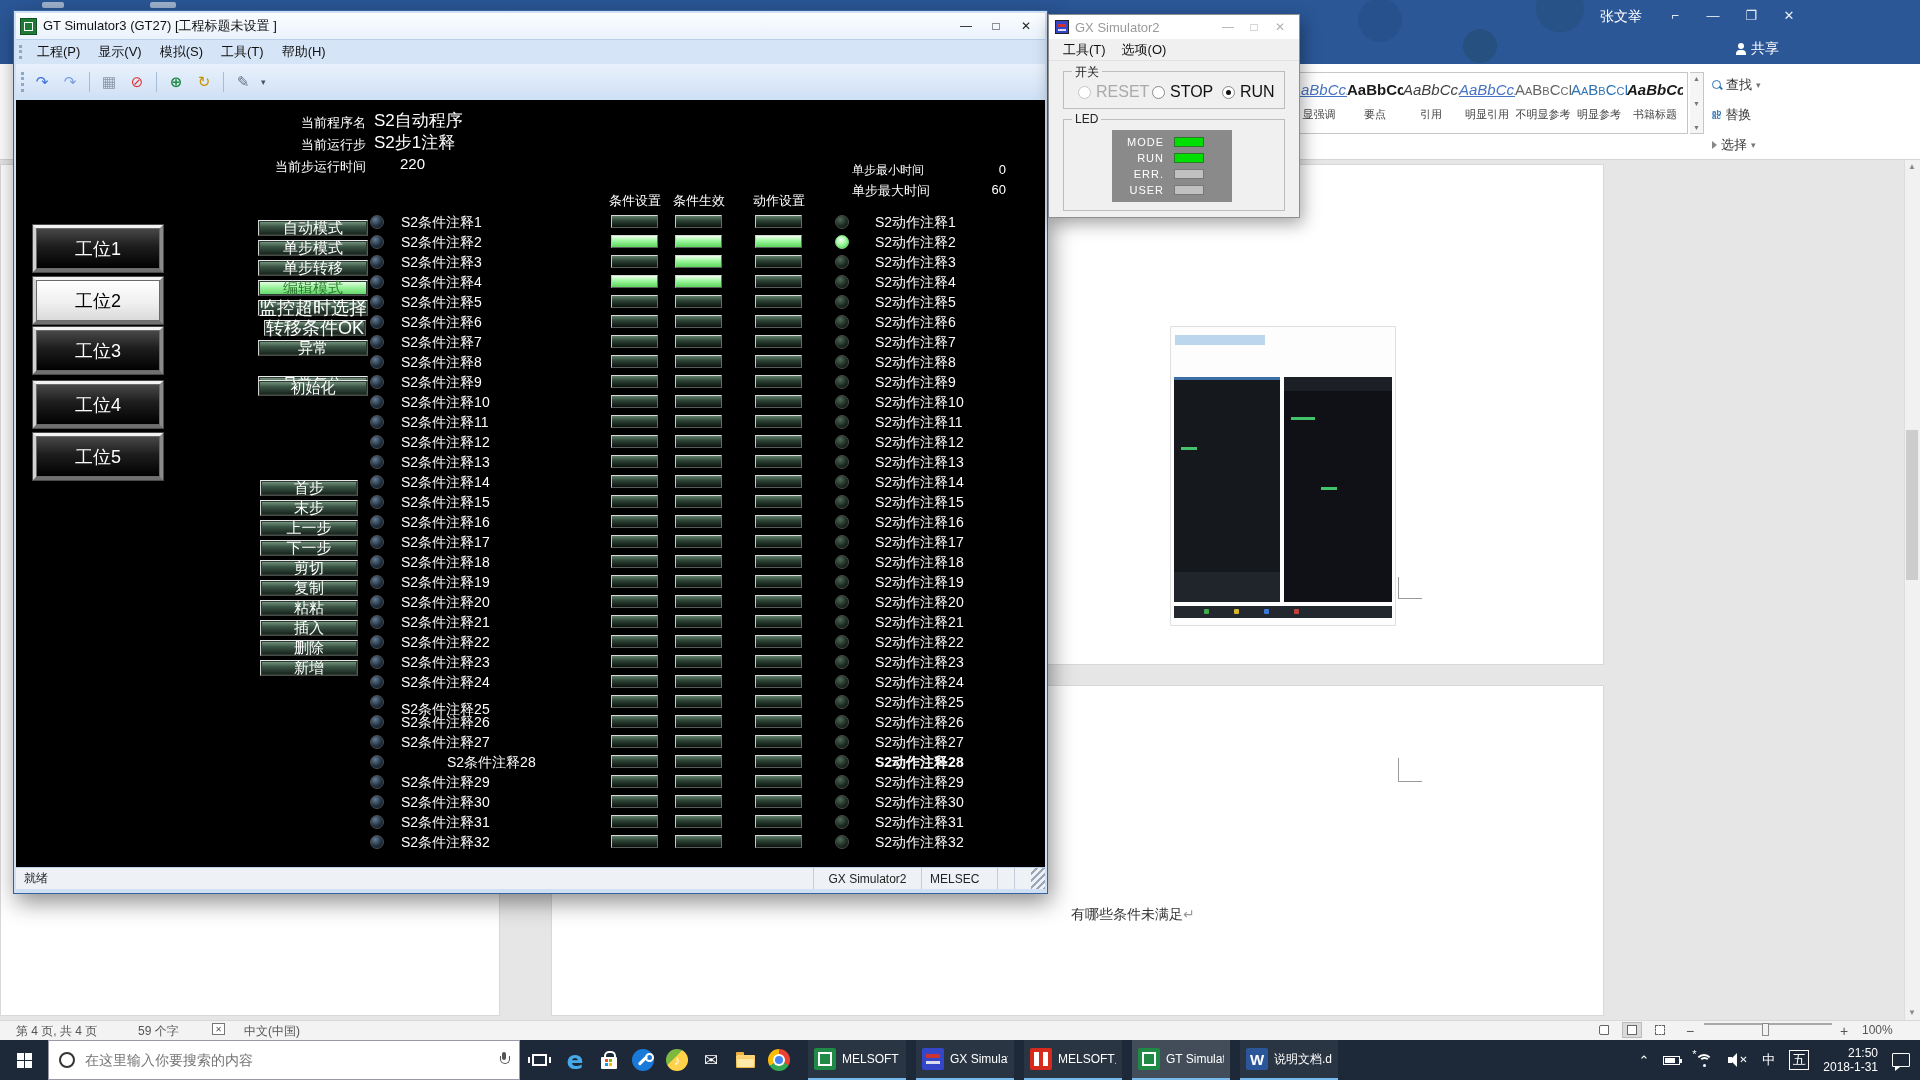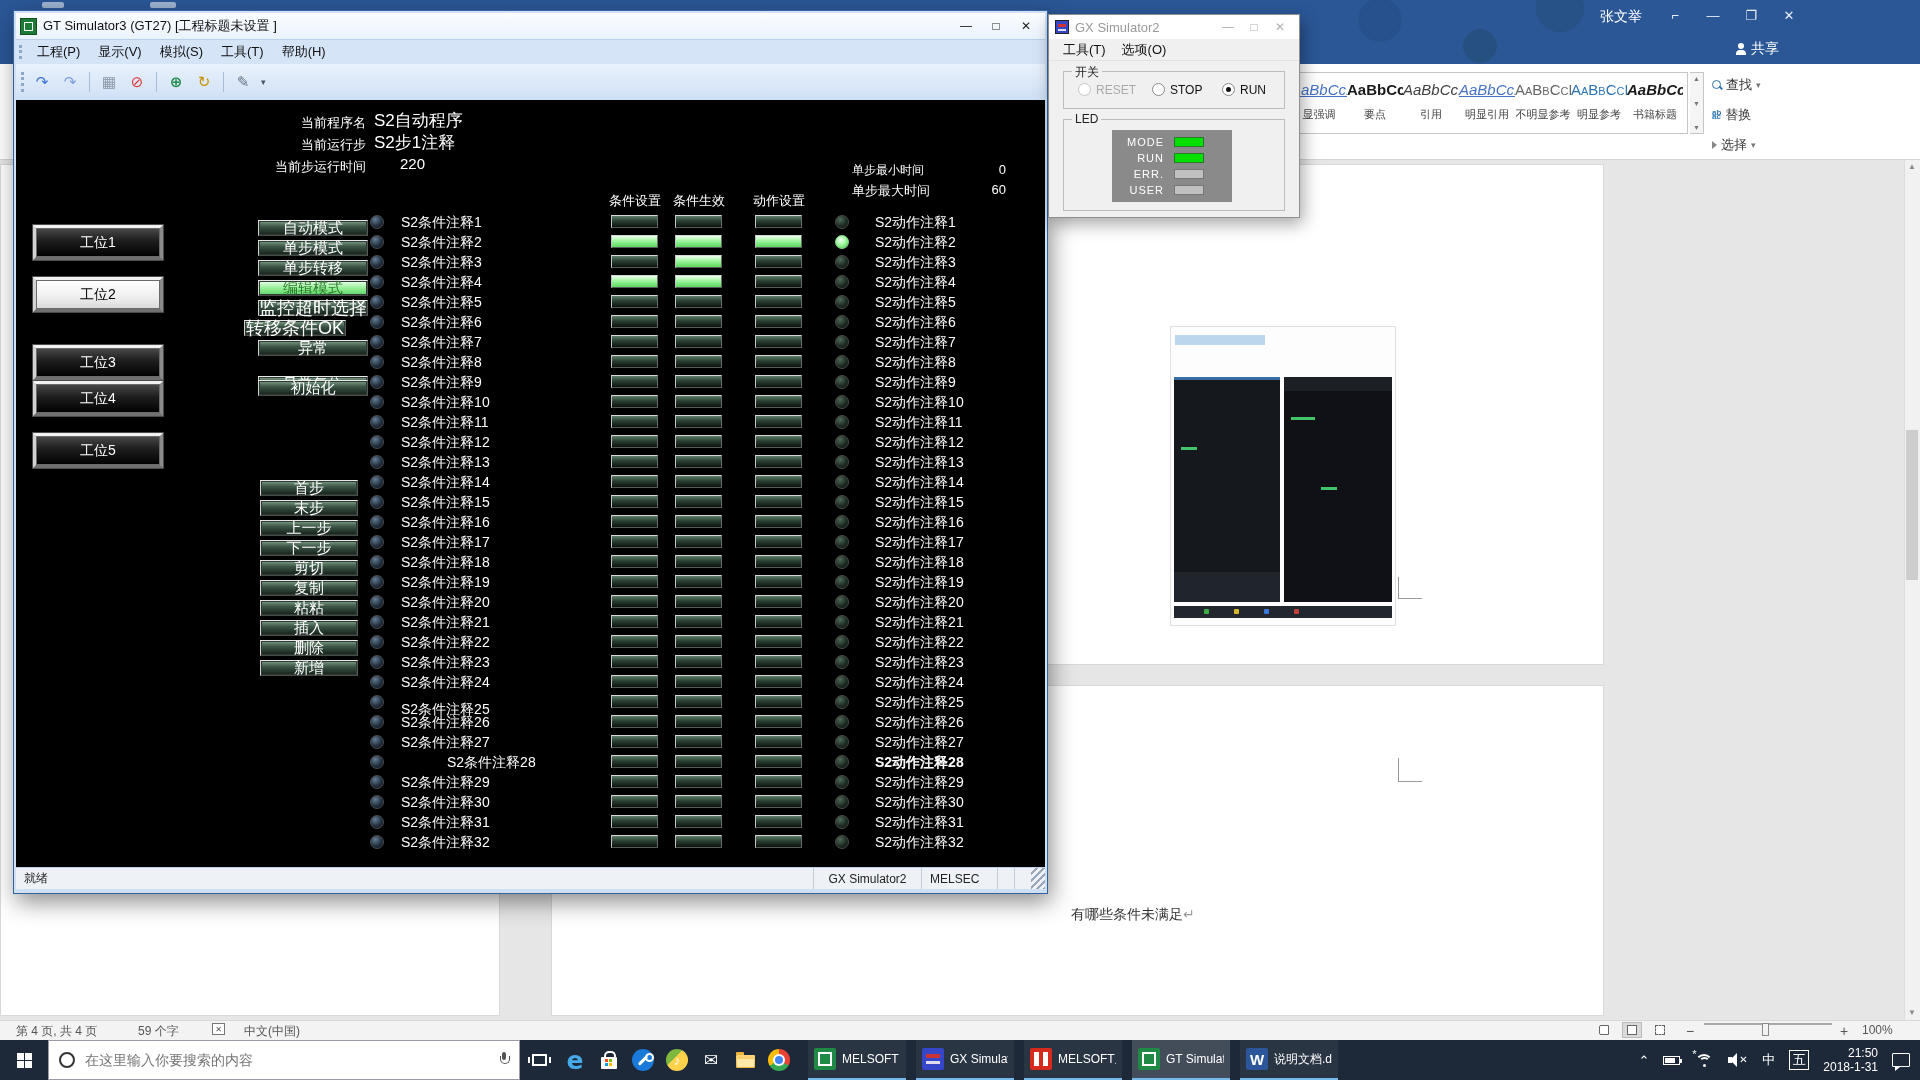--- a/index.html
+++ b/index.html
@@ -116,7 +116,7 @@
   .gx-menu-item{font-size:13px;color:#111;padding:2px 8px;}
   .group{position:absolute;border:1px solid #bdbdbd;}
   .group-label{position:absolute;top:-8px;left:8px;background:#f0f0f0;font-size:12px;color:#222;padding:0 3px;}
-  .radio{position:absolute;display:flex;align-items:flex-start;gap:5px;font-size:12px;color:#111;}
+  .radio{position:absolute;display:flex;align-items:center;gap:5px;font-size:16px;color:#111;}
   .radio .rb{width:13px;height:13px;border-radius:50%;border:1px solid #8a8a8a;background:#fff;position:relative;}
   .radio.sel .rb:before{content:"";position:absolute;left:3px;top:3px;width:5px;height:5px;border-radius:50%;background:#111;}
   .radio.dis{color:#aaa;}

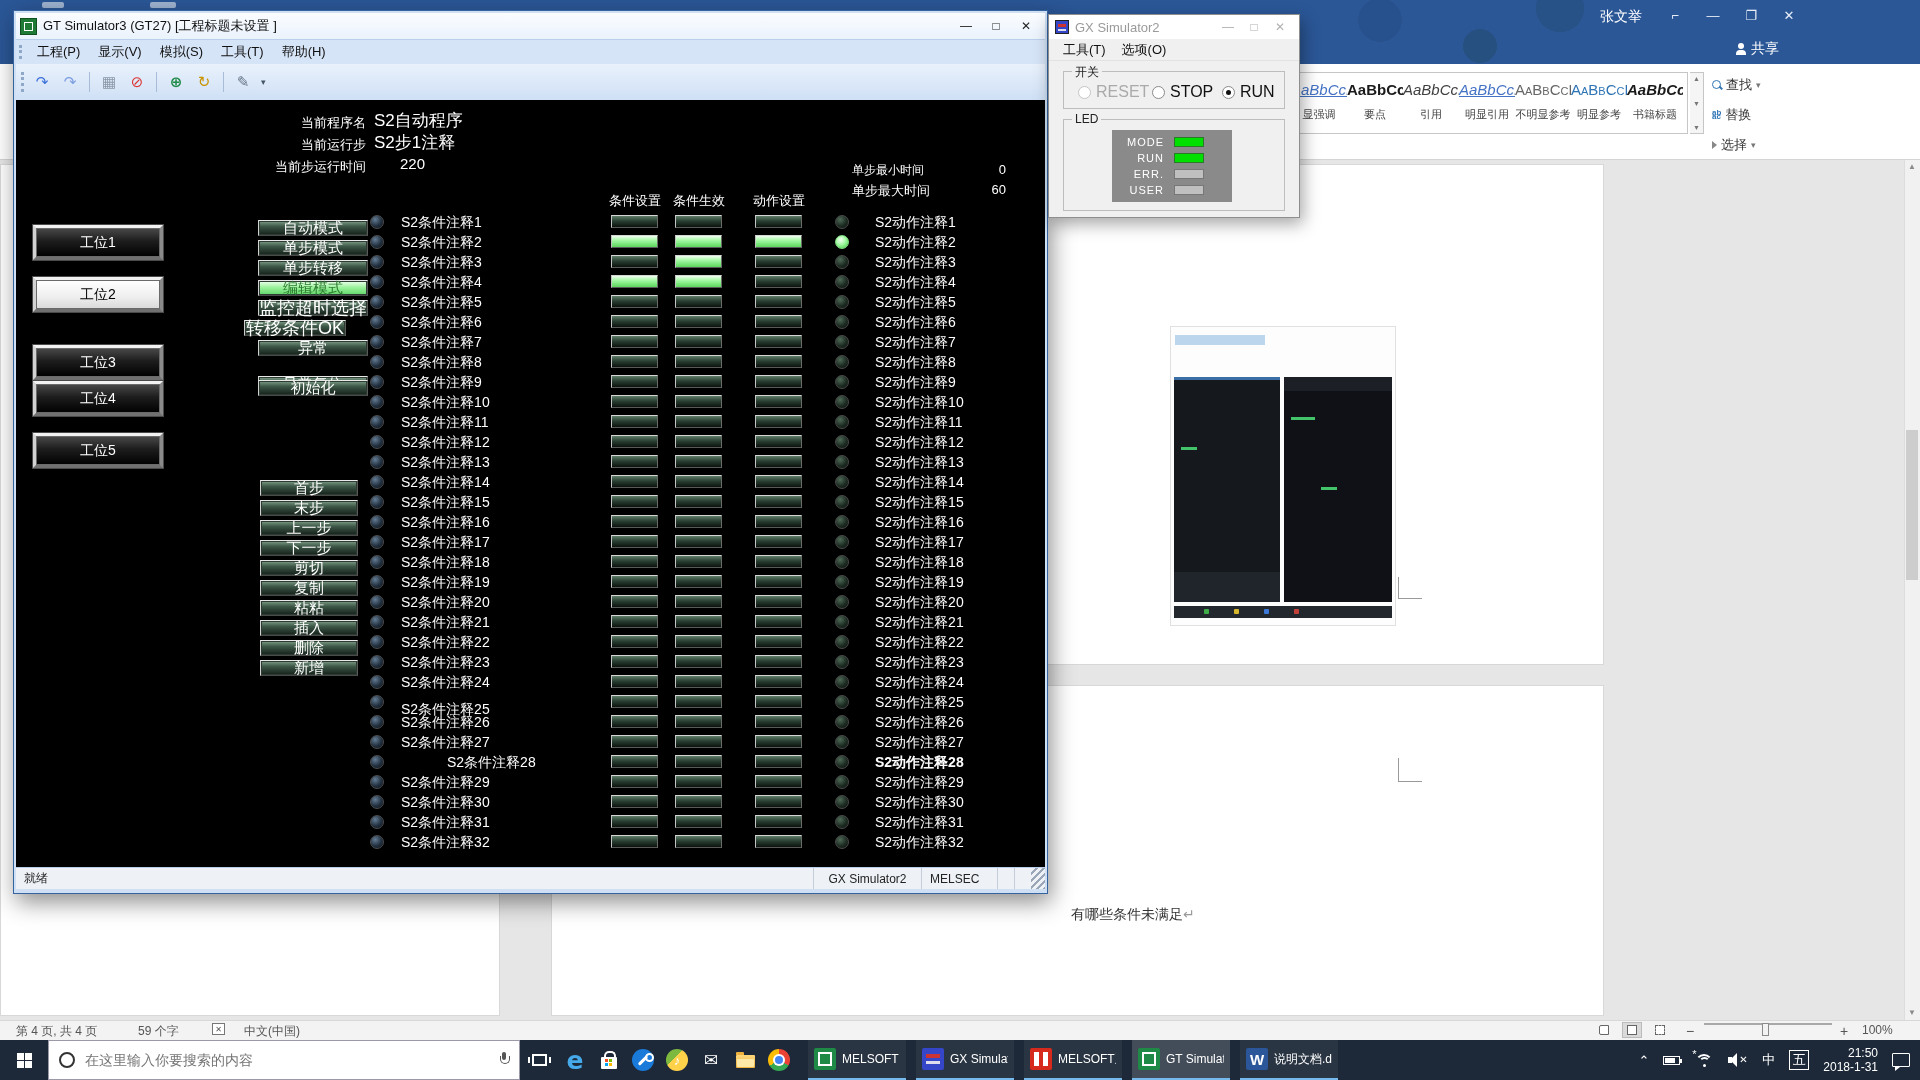--- a/index.html
+++ b/index.html
@@ -88,7 +88,7 @@
   .info-label{font-size:13px;text-align:right;width:160px;}
   .info-value{font-size:17px;}
   .hdr{font-size:13px;width:72px;text-align:center;}
-  .station{position:absolute;left:17px;width:130px;height:35px;display:flex;align-items:center;justify-content:center;font-size:14px;color:#fff;background:linear-gradient(180deg,#4a4a4a,#1d1d1d 45%,#000);border:3px solid;border-color:#f2f2f2 #8a8a8a #707070 #d2d2d2;box-shadow:0 0 0 1px #4a4a4a, inset 0 0 0 1px #6a6a6a;}
+  .station{position:absolute;left:17px;width:130px;height:47px;display:flex;align-items:center;justify-content:center;font-size:18px;color:#fff;background:linear-gradient(180deg,#4a4a4a,#1d1d1d 45%,#000);border:3px solid;border-color:#f2f2f2 #8a8a8a #707070 #d2d2d2;box-shadow:0 0 0 1px #4a4a4a, inset 0 0 0 1px #6a6a6a;}
   .station.on{background:linear-gradient(180deg,#ffffff,#f0f0f0 55%,#d9d9d9);color:#000;}
   .gbtn{position:absolute;display:flex;align-items:center;justify-content:center;color:#fff;font-size:15px;white-space:nowrap;background:linear-gradient(180deg,#7d9c86 0%,#3c5646 40%,#141f19 100%);border:1px solid;border-color:#e8e8e8 #5a5a5a #4a4a4a #d0d0d0;box-shadow:inset 0 0 0 1px #2c3c32;}
   .gbtn.on{background:linear-gradient(180deg,#f0fff0,#9df29d 45%,#5fd667);color:#2e7d32;}

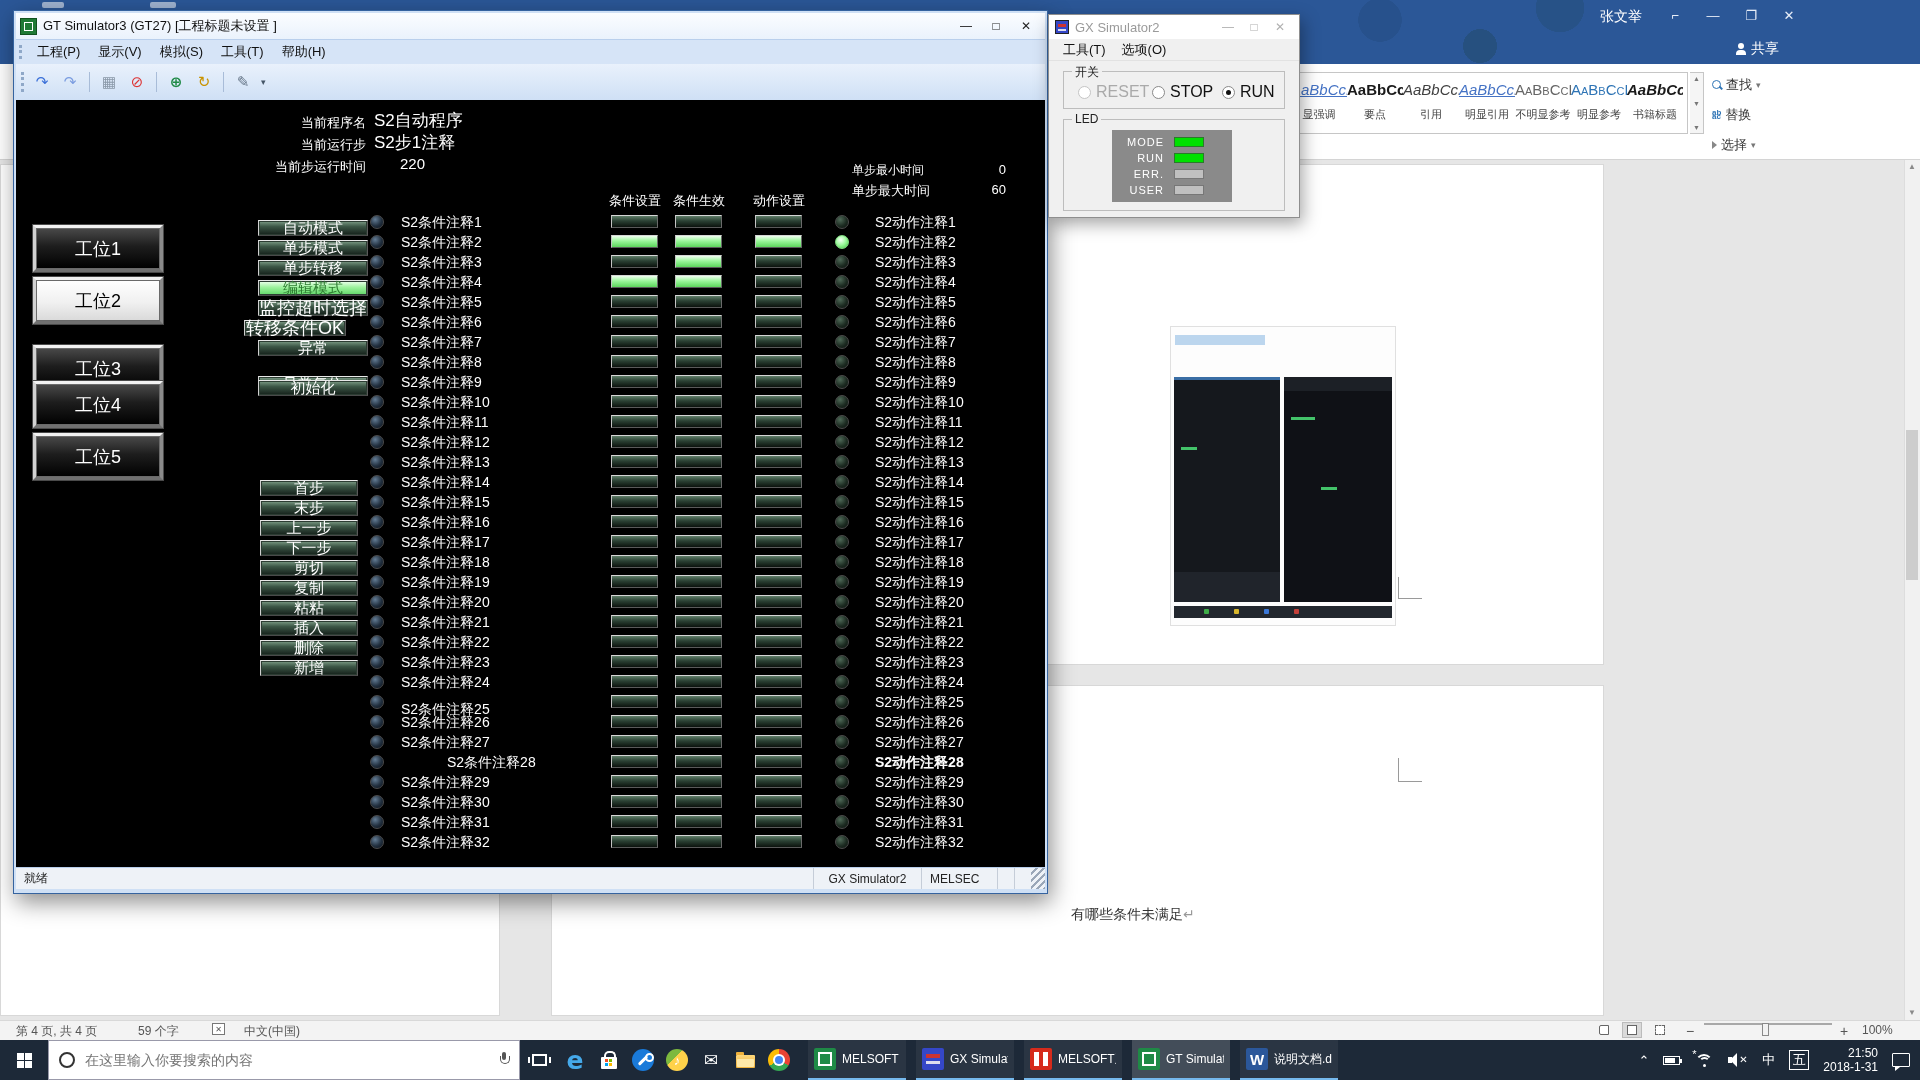--- a/index.html
+++ b/index.html
@@ -374,7 +374,7 @@
           <div class="gbtn" style="left: 242px; width: 110px; height: 16px; top: 160px;">单步转移</div>
           <div class="gbtn on" style="left: 242px; width: 110px; height: 16px; top: 180px;">编辑模式</div>
           <div class="gbtn long" style="left: 242px; width: 110px; height: 16px; top: 200px;">监控超时选择</div>
-          <div class="gbtn long" style="left: 228px; width: 102px; height: 16px; top: 220px;">转移条件OK</div>
+          <div class="gbtn long" style="left: 248px; width: 102px; height: 16px; top: 220px;">转移条件OK</div>
           <div class="gbtn" style="left: 242px; width: 110px; height: 16px; top: 240px;">异常</div>
           <div class="gbtn" style="left: 242px; width: 110px; height: 17px; top: 276px;">异常复位</div>
           <div class="gbtn" style="left: 242px; width: 110px; height: 16px; top: 280px;">初始化</div>

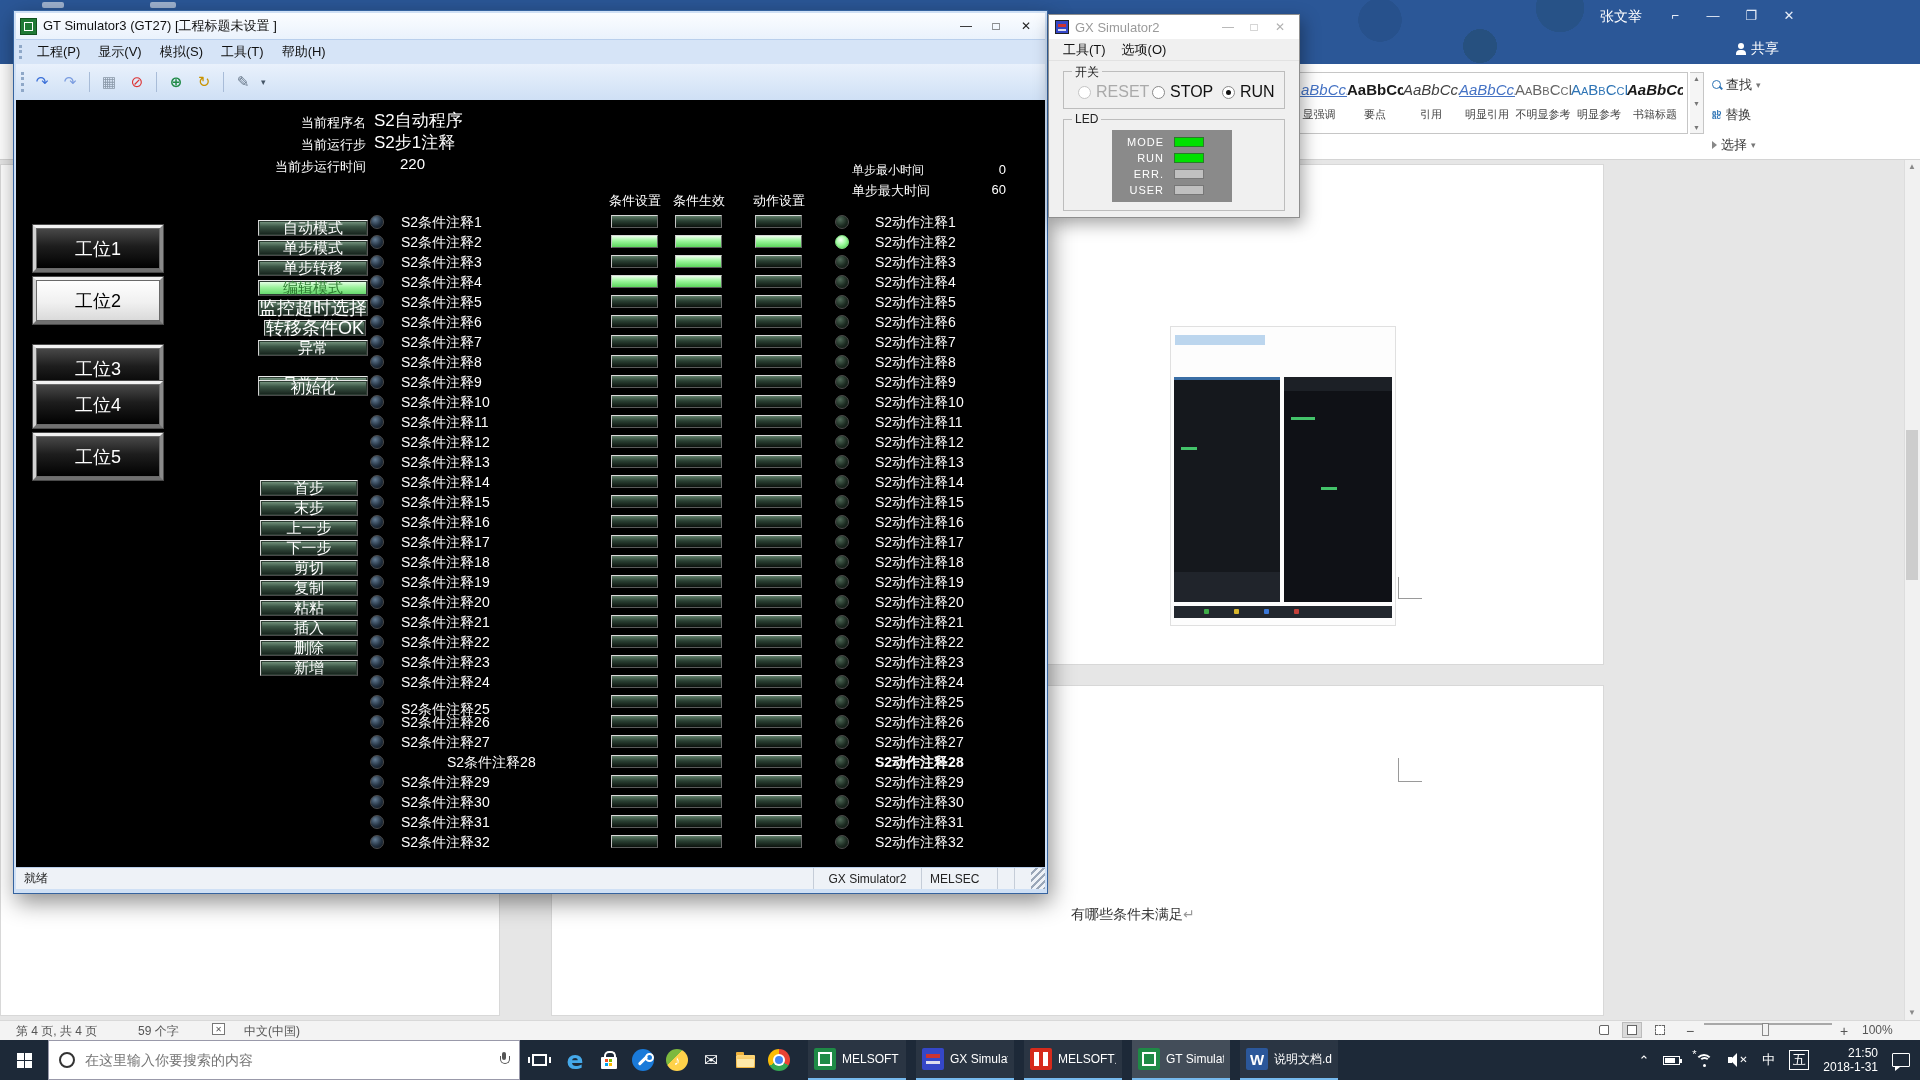--- a/index.html
+++ b/index.html
@@ -364,7 +364,7 @@
       <div id="gt-stations">
           <div class="station" style="top: 125px;">工位1</div>
           <div class="station on" style="top: 177px;">工位2</div>
-          <div class="station" style="top: 245px;">工位3</div>
+          <div class="station" style="top: 227px;">工位3</div>
           <div class="station" style="top: 281px;">工位4</div>
           <div class="station" style="top: 333px;">工位5</div>
         </div>

